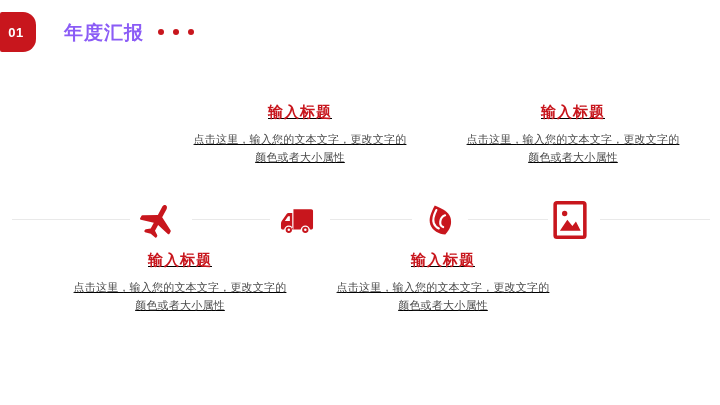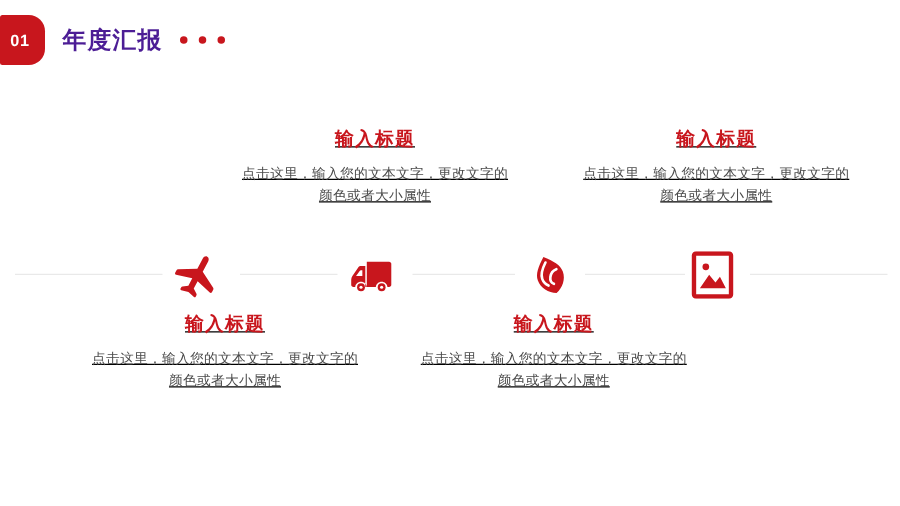--- a/index.html
+++ b/index.html
@@ -43,10 +43,10 @@
     padding-right: 4px;
   }
   .header-title {
-    margin-left: 14px;
+    margin-left: 28px;
     font-size: 19px;
     font-weight: bold;
-    color: #4c1d95;
+    color: #8b5cf6;
     letter-spacing: 1px;
     line-height: 1;
   }

